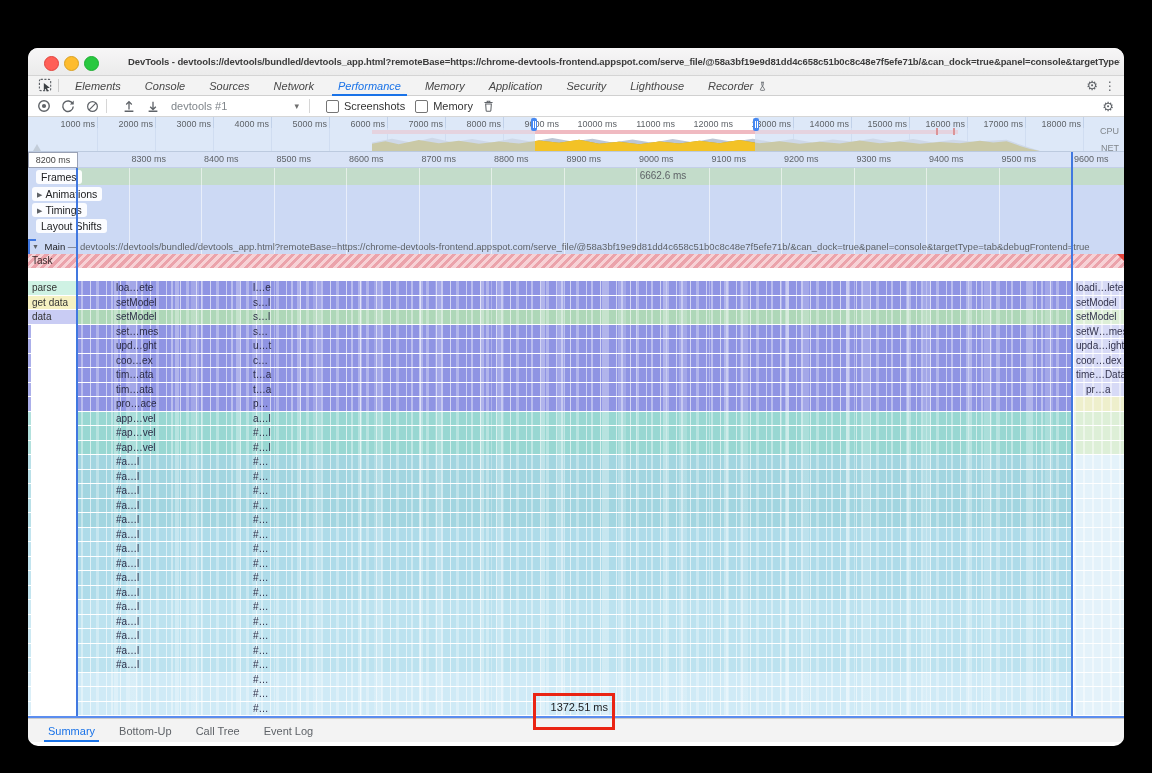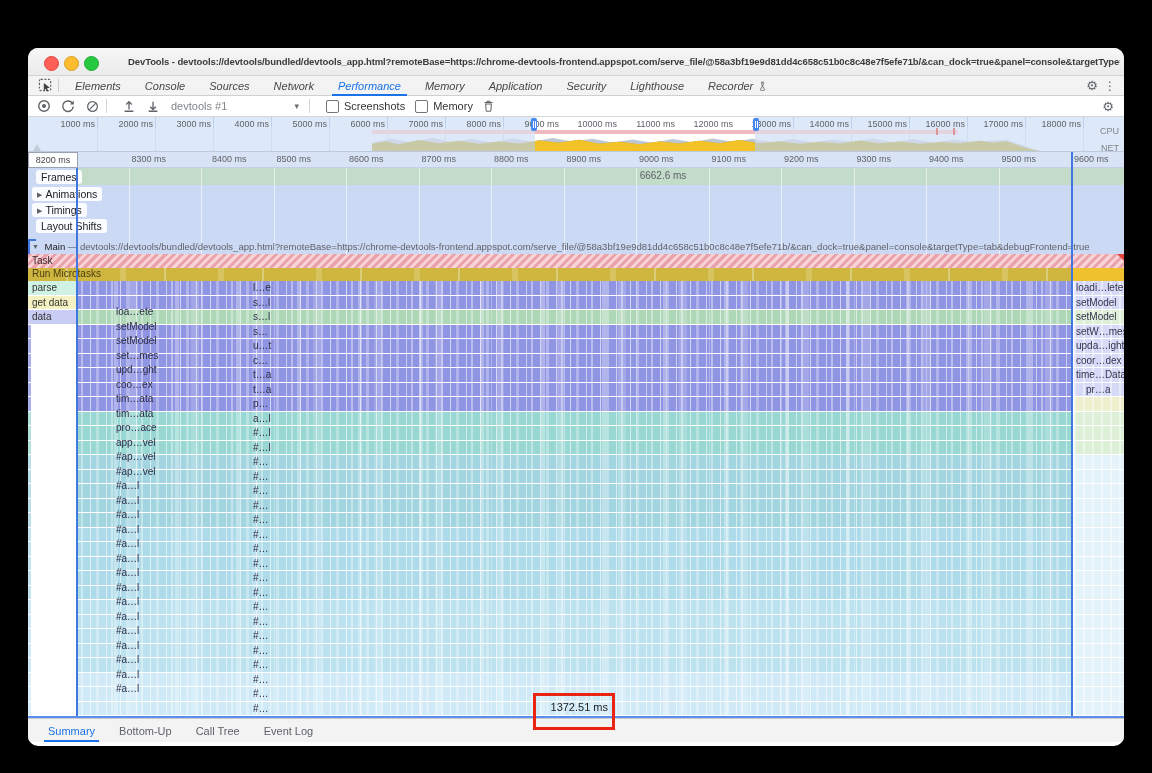--- a/index.html
+++ b/index.html
@@ -579,7 +579,7 @@
       <div class="ruler">
         <div id="ruler-ticks">
             <div class="ruler-tick" style="left: 103.5px;">8300 ms</div>
-            <div class="ruler-tick" style="left: 184px;">8400 ms</div>
+            <div class="ruler-tick" style="left: 176px;">8400 ms</div>
             <div class="ruler-tick" style="left: 248.5px;">8500 ms</div>
             <div class="ruler-tick" style="left: 321px;">8600 ms</div>
             <div class="ruler-tick" style="left: 393.5px;">8700 ms</div>

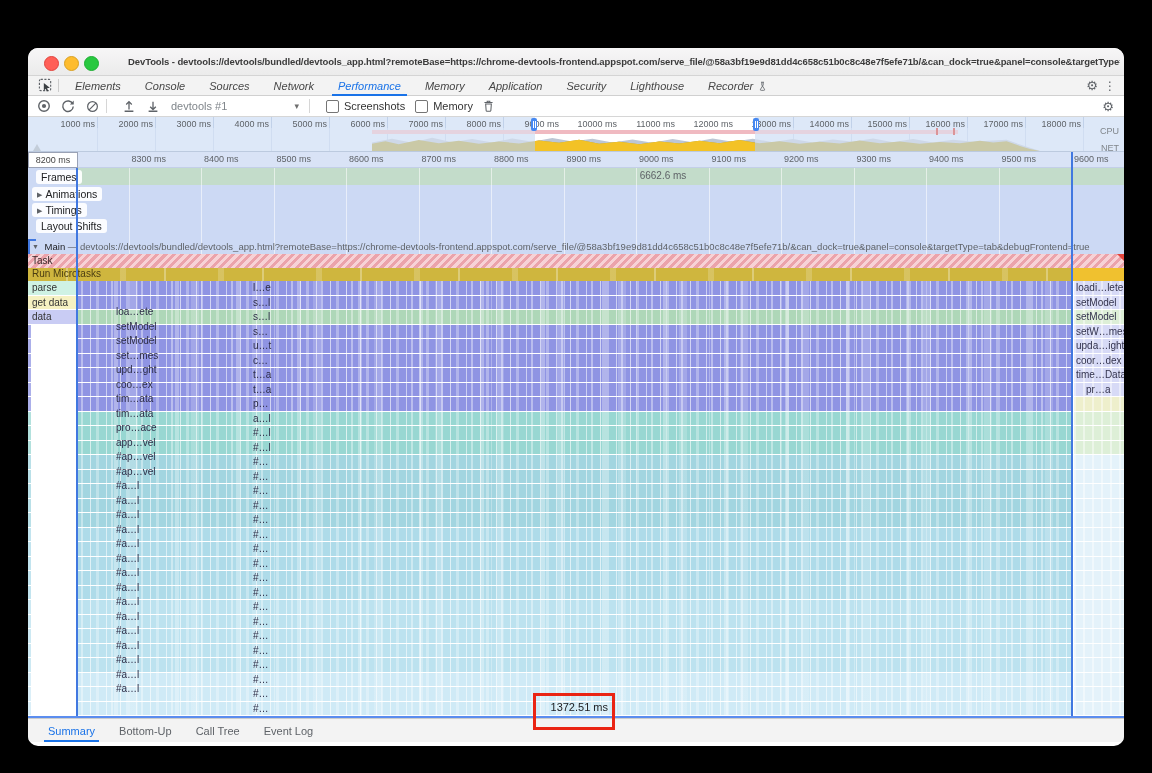--- a/index.html
+++ b/index.html
@@ -621,11 +621,6 @@
         <span class="rowlabel">Task</span>
         <div class="task-red-tri"></div>
       </div>
-      <div class="micro-row">
-        <div class="micro-left"></div>
-        <div class="micro-right"></div>
-        <span class="rowlabel">Run Microtasks</span>
-      </div>
 
       <div class="sel-line" style="left:48px;top:16px;bottom:0;"></div>
       <div class="sel-line" style="left:1043px;top:0;bottom:0;"></div>

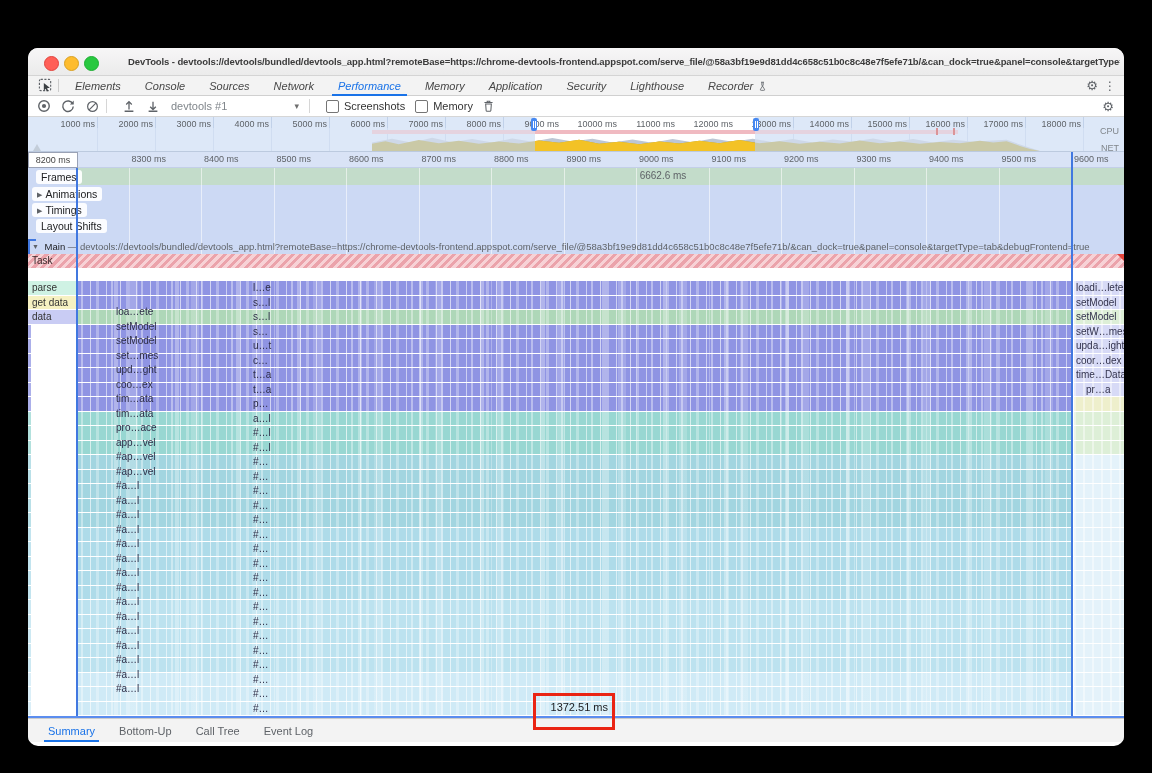--- a/index.html
+++ b/index.html
@@ -106,7 +106,7 @@
   .chip-getdata{background:#f6f1c2;}
   .chip-data{background:#c9ccf4;}
   .fl2,.fl3{position:absolute;top:0;font-size:10px;color:#2c2c46;line-height:13.5px;white-space:nowrap;z-index:4;}
-  .fl2{left:88px;margin-top:24px;} .fl3{left:225px;}
+  .fl2{left:88px;} .fl3{left:225px;}
   .fright{position:absolute;left:1046px;top:0;right:0;height:13.6px;
     background-image:repeating-linear-gradient(90deg,rgba(255,255,255,.45) 0 2px,rgba(255,255,255,0) 2px 9px);}
   .rt-rp{background-color:#d7daf6;} .rt-ry{background-color:#eeefcc;}

